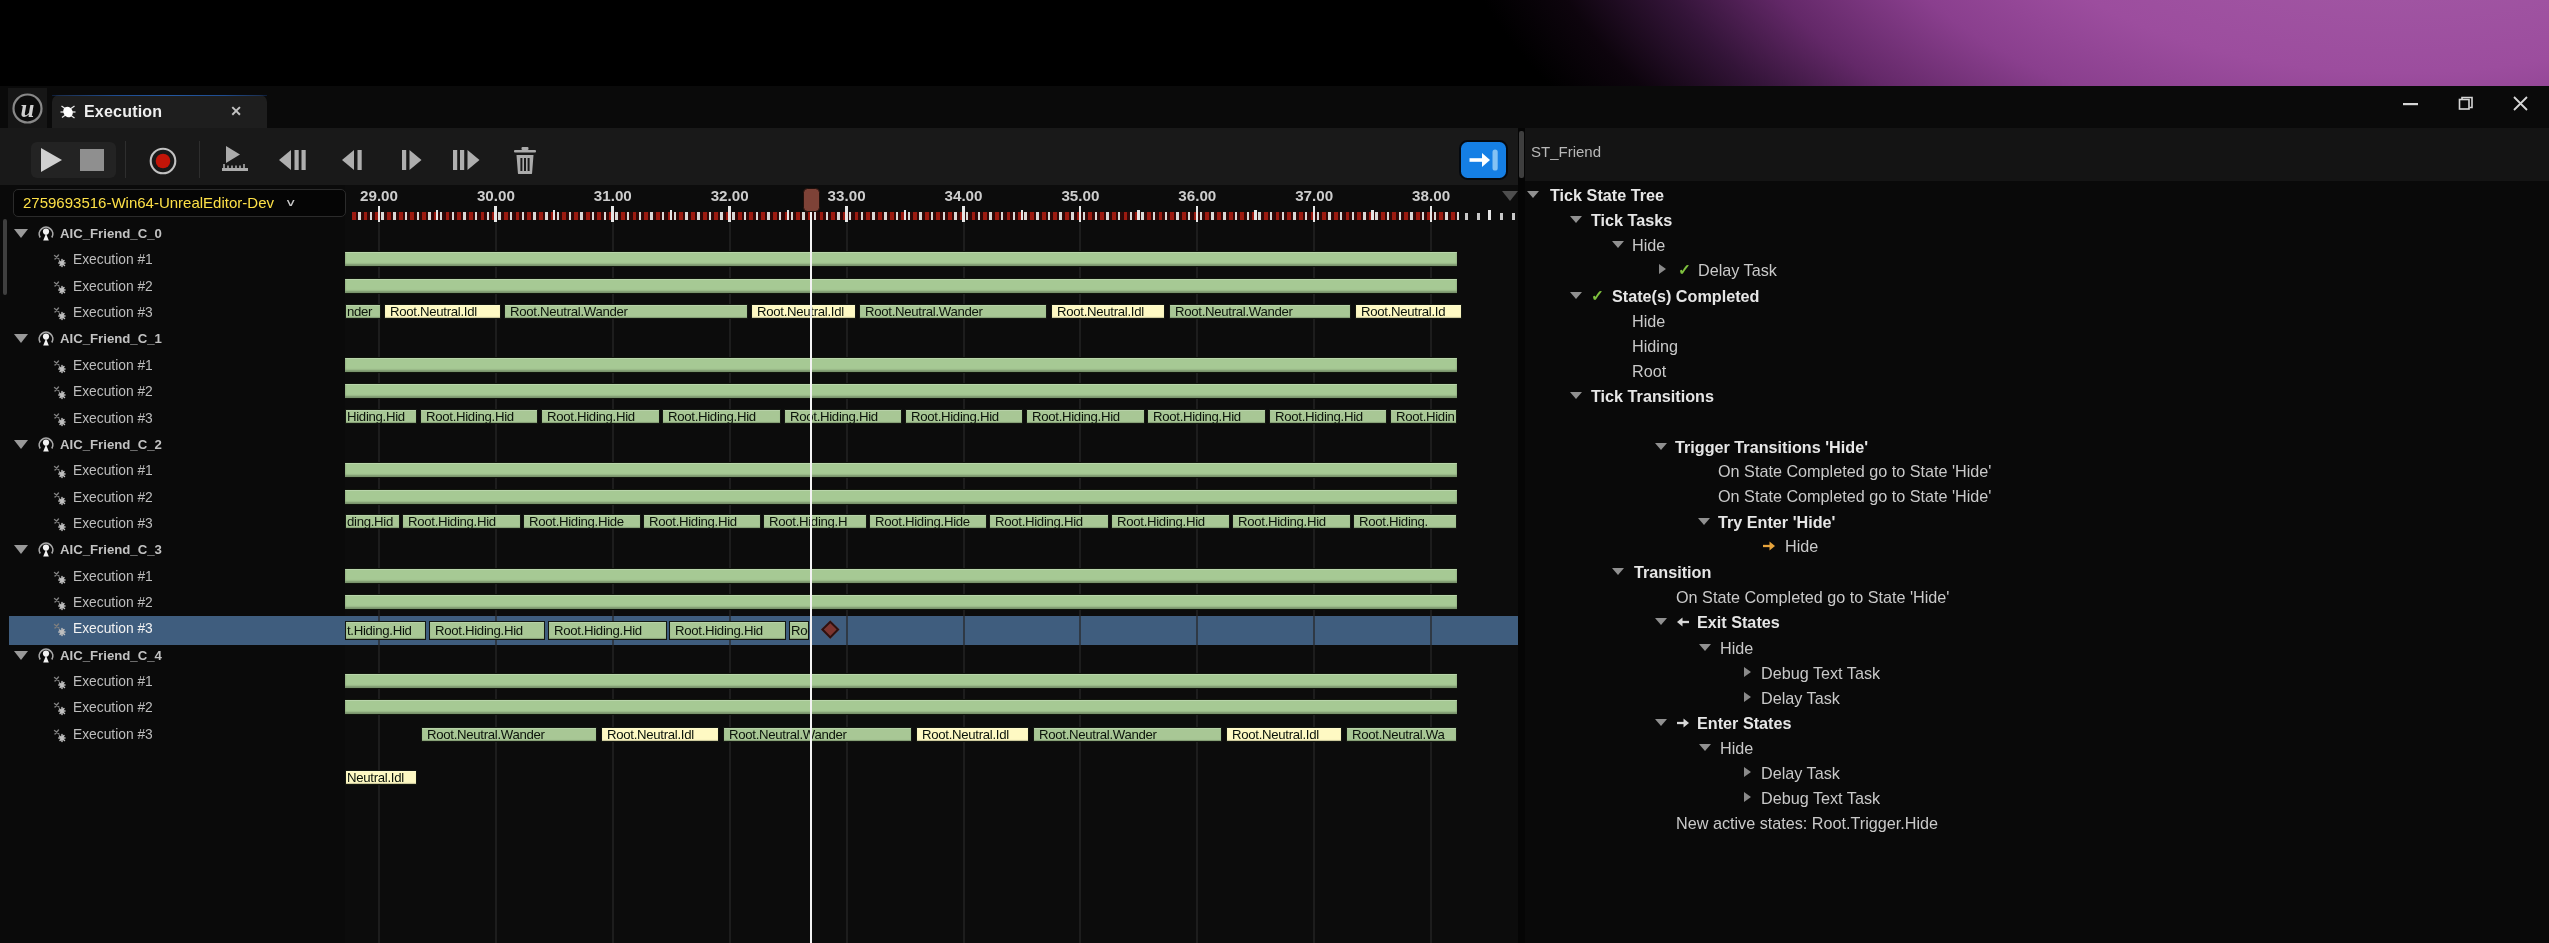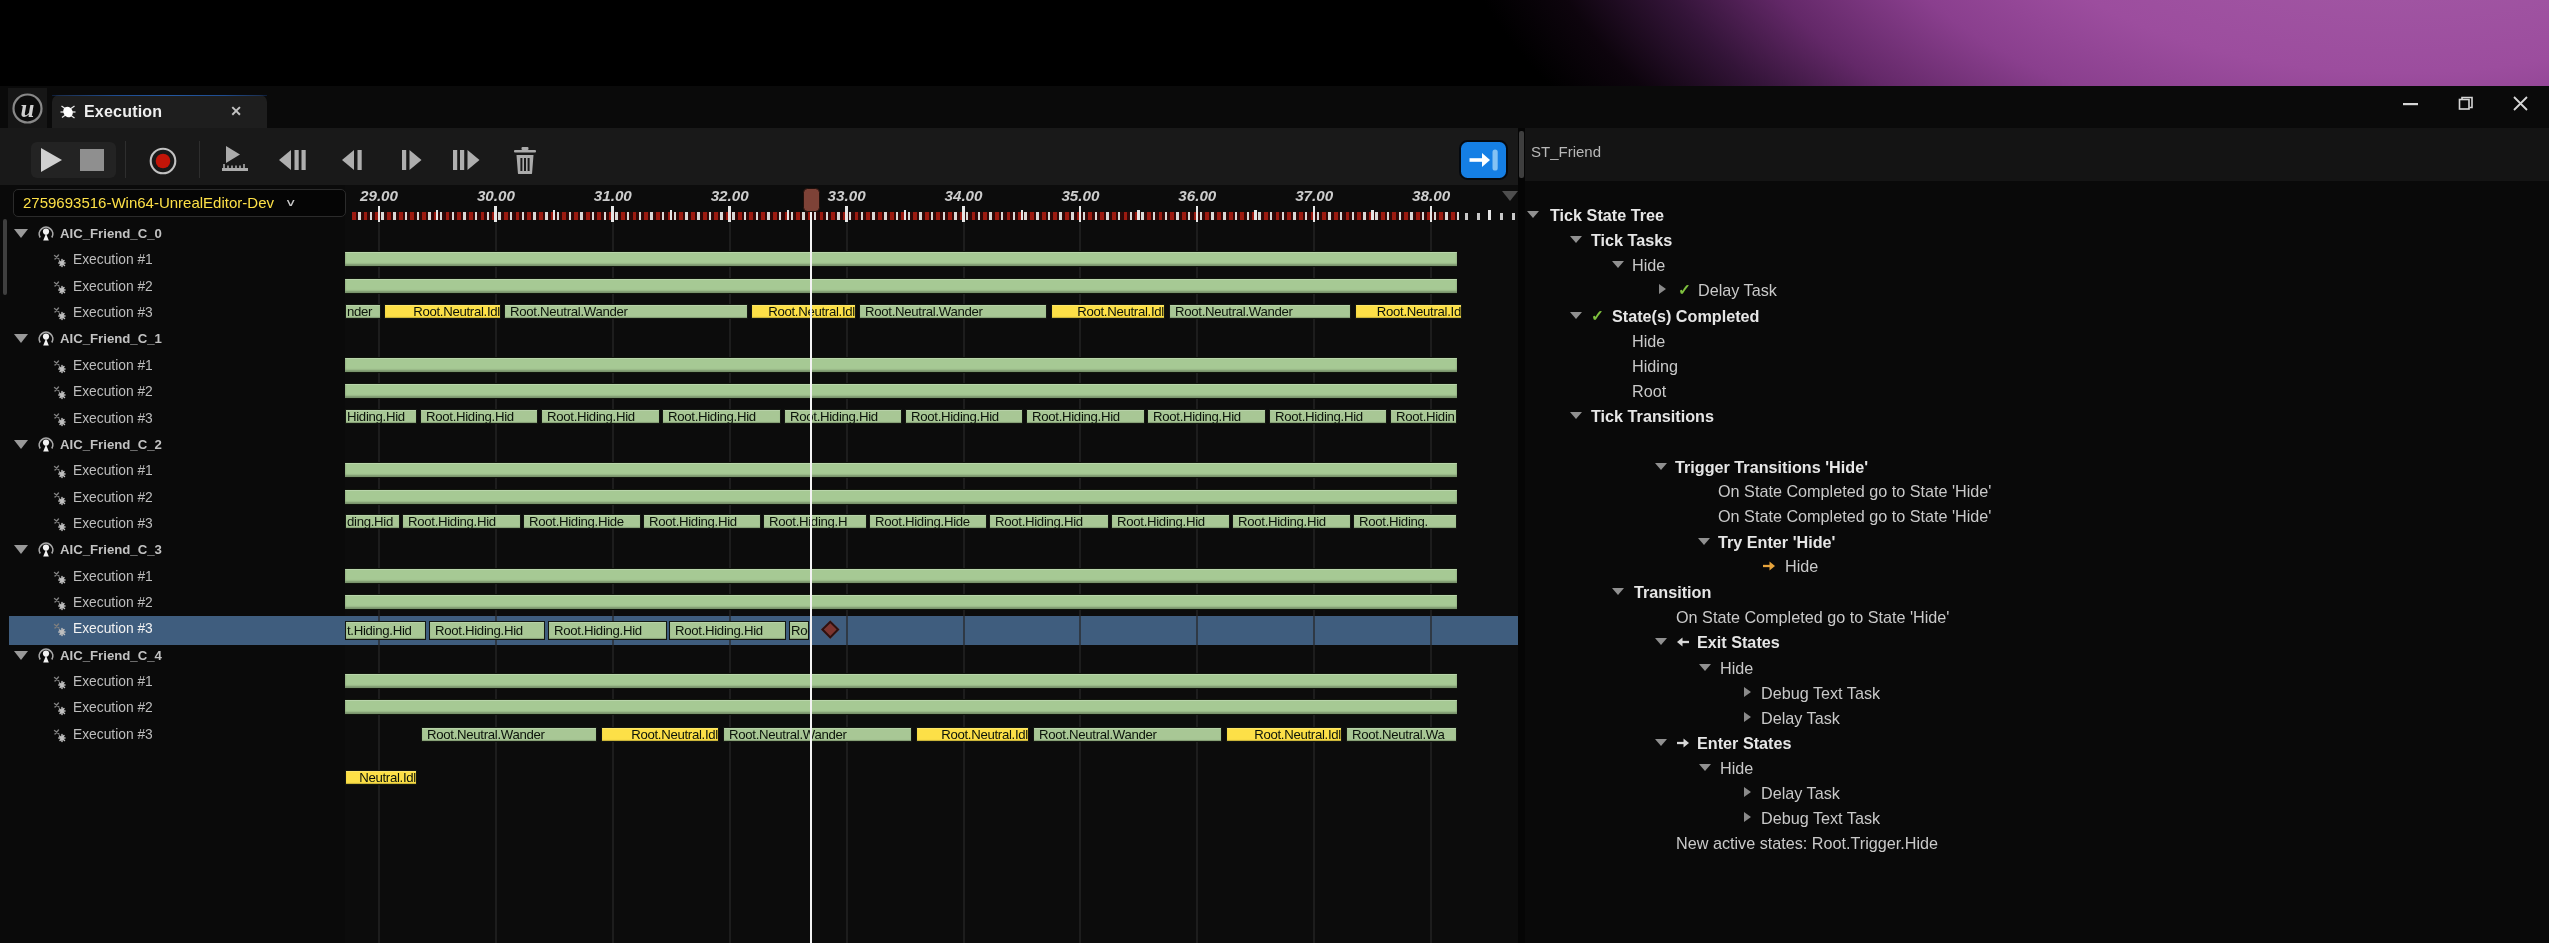--- a/index.html
+++ b/index.html
@@ -44,7 +44,7 @@
 #lsel{left:9px;top:616px;width:336px;height:29px;background:#3f5d7e;}
 #tsel{left:345px;top:616px;width:1173px;height:29px;background:#3f5d7e;}
 
-.tnum{top:187px;width:64px;margin-left:-32px;text-align:center;font-size:15.2px;font-weight:bold;color:#cdcdcd;height:18px;line-height:18px;font-style:italic;}
+.tnum{top:187px;width:64px;margin-left:-32px;text-align:center;font-size:15.2px;font-weight:bold;color:#cdcdcd;height:18px;line-height:18px;}
 #redband{left:352px;top:212px;width:1107px;height:8px;
  background:repeating-linear-gradient(90deg,#9c1a10 0px,#9c1a10 3.8px,#2e0807 3.8px,#2e0808 6.1px,#d9d9d7 6.1px,#d9d9d7 8.5px,#2e0807 8.5px,#2b0808 11.69px);}
 #greyband{left:1459px;top:213px;width:57px;height:7px;

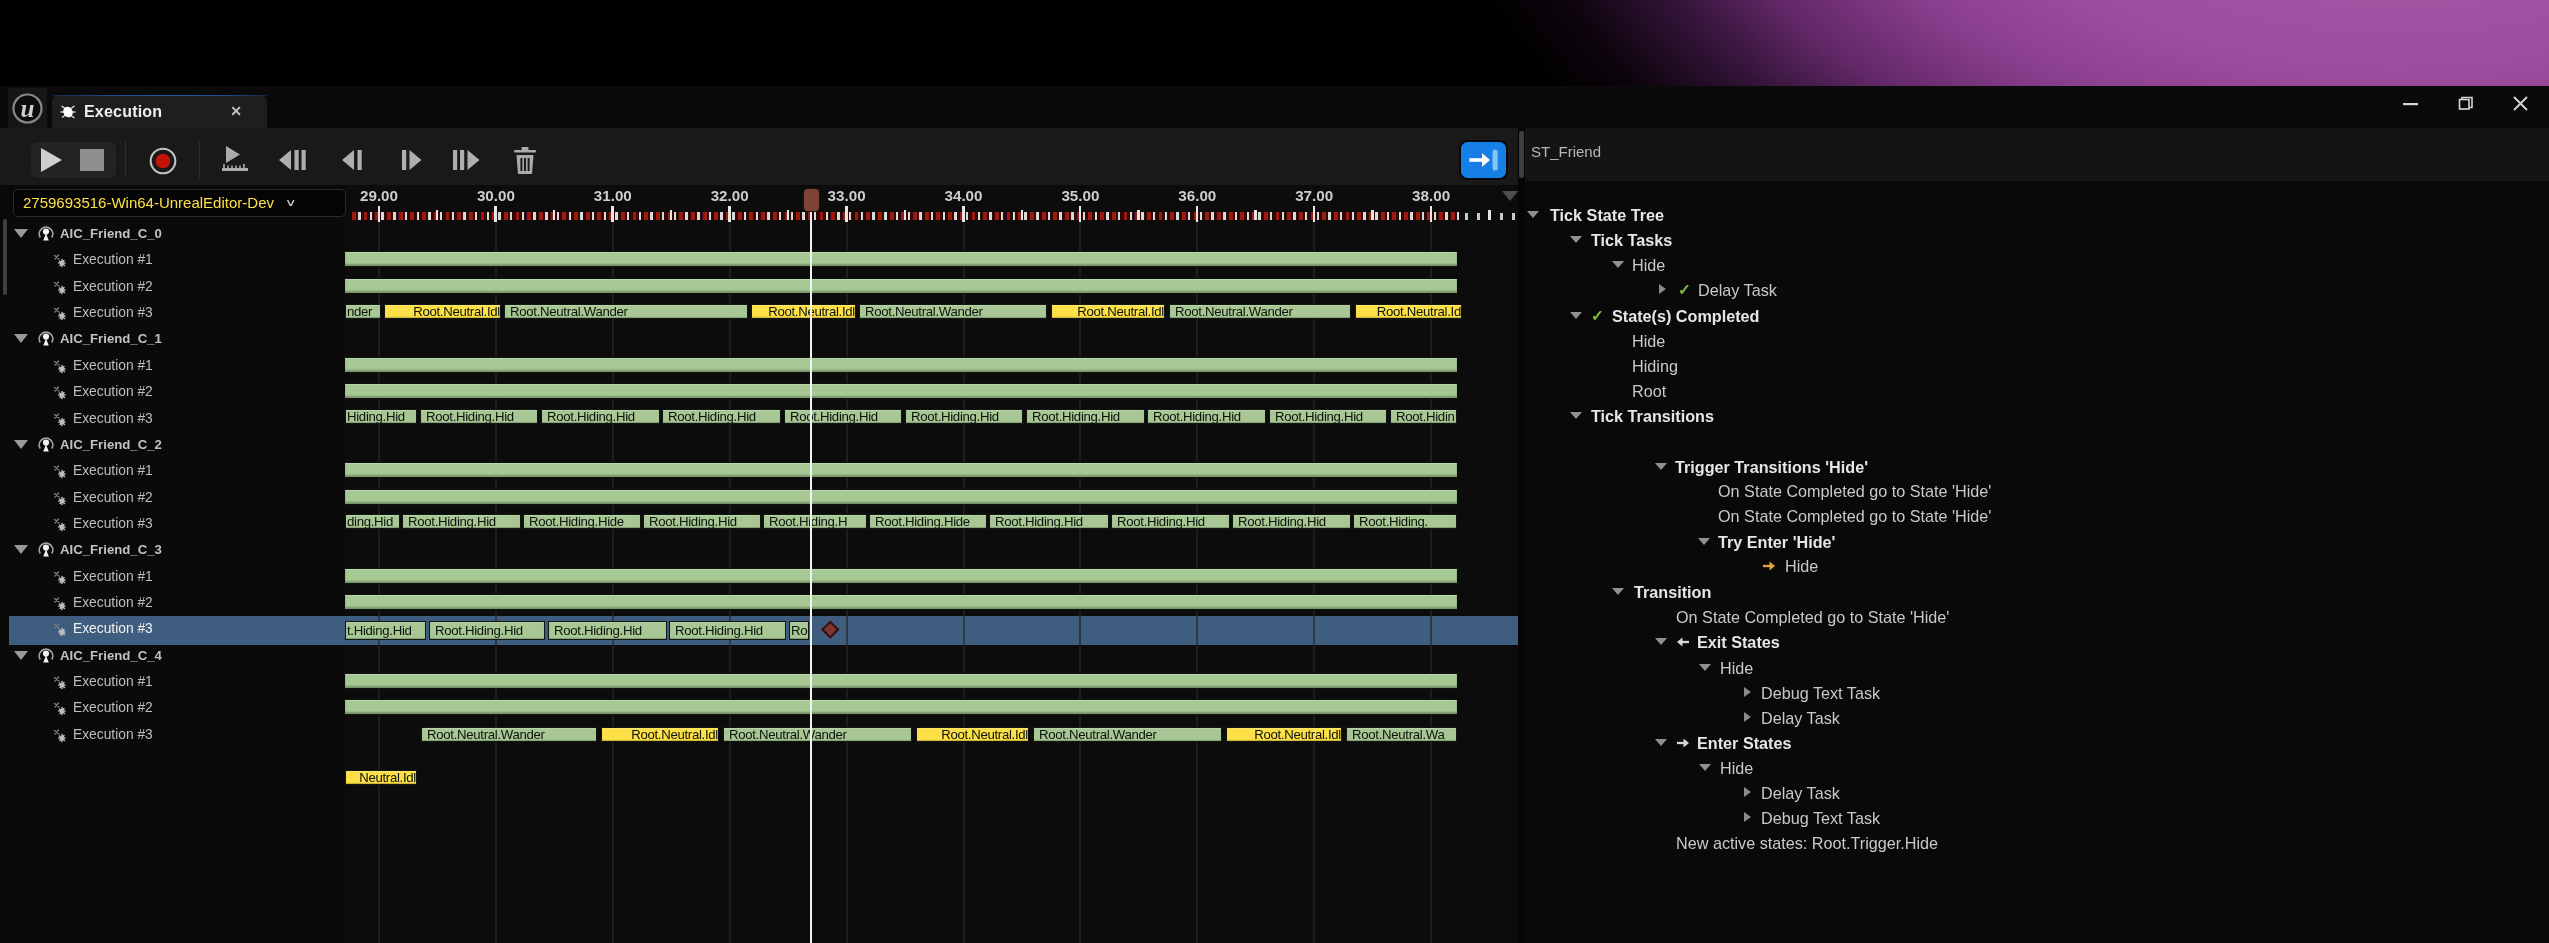--- a/index.html
+++ b/index.html
@@ -65,7 +65,7 @@
 #scrub{left:803px;top:188px;width:17px;height:24px;background:#7e4237;border:1px solid #20100c;border-radius:4.5px;box-sizing:border-box;}
 #diamond{left:823.8px;top:622.8px;width:8.5px;height:8.5px;background:#7d3530;border:2px solid #2d1210;transform:rotate(45deg);}
 
-.rrow{left:1518px;width:1000px;height:25px;line-height:25px;font-size:16.2px;color:#c9c9c9;margin-top:20px;}
+.rrow{left:1518px;width:1000px;height:25px;line-height:25px;font-size:16.2px;color:#c9c9c9;}
 .rrow b{font-weight:bold;color:#e6e6e6;}
 .rtri-d{position:absolute;width:0;height:0;border-left:6px solid transparent;border-right:6px solid transparent;border-top:7.5px solid #909090;}
 .rtri-r{position:absolute;width:0;height:0;border-top:5.5px solid transparent;border-bottom:5.5px solid transparent;border-left:7px solid #8a8a8a;}

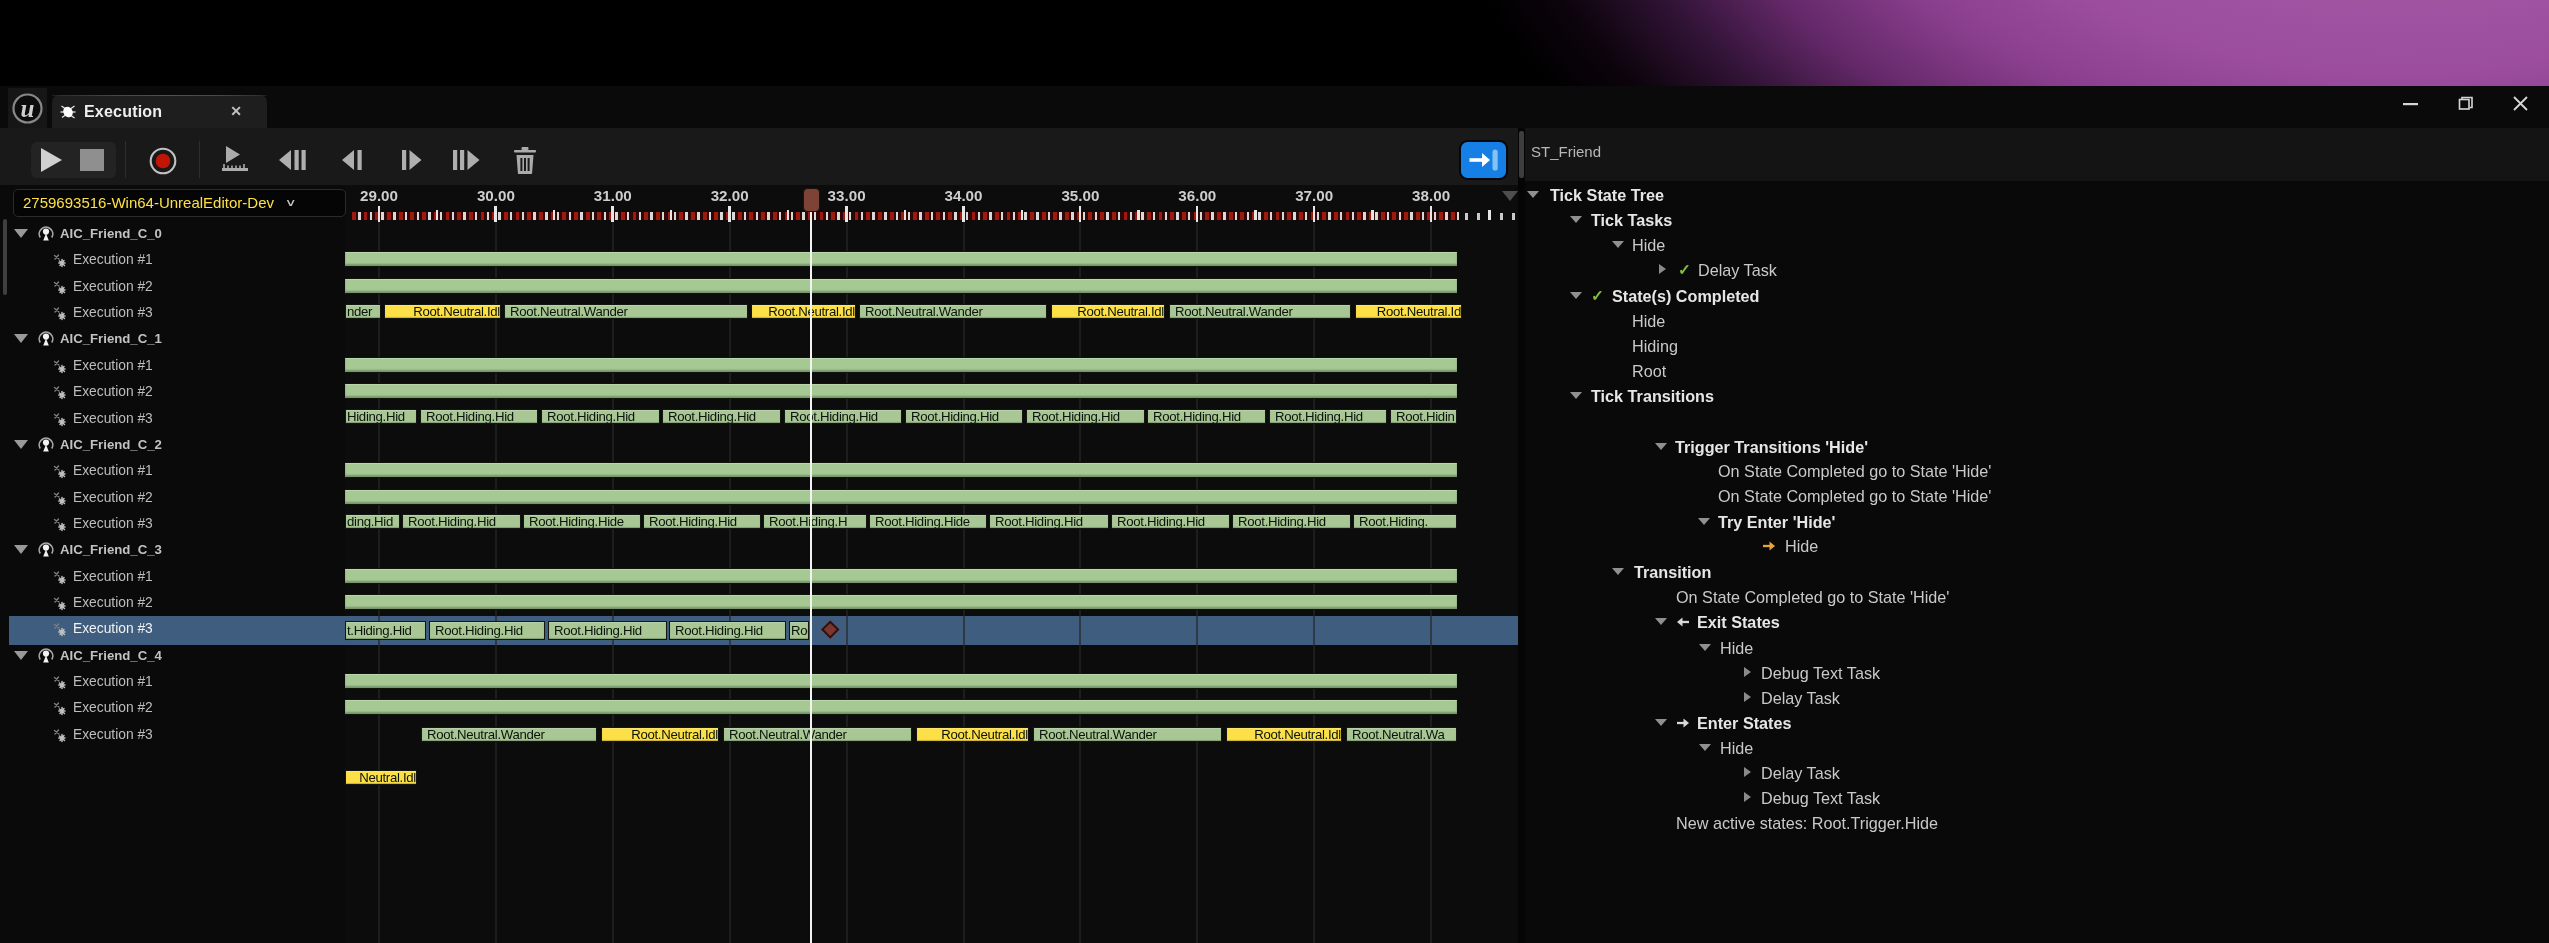--- a/index.html
+++ b/index.html
@@ -58,7 +58,7 @@
  line-height:13px;white-space:nowrap;overflow:hidden;padding-left:5px;
  box-shadow:inset 0 1px 0 rgba(255,255,255,.18), inset 0 -1px 1px rgba(0,0,0,.22);}
 .g{background:#a8c795;}
-.t{background:#fde047;text-align:right;}
+.t{background:#fef9c3;}
 .s{background:#dcab90;}
 .clip{padding-left:1px;}
 #playhead{left:809.8px;top:212px;width:2.2px;height:731px;background:#f3f3f3;}

